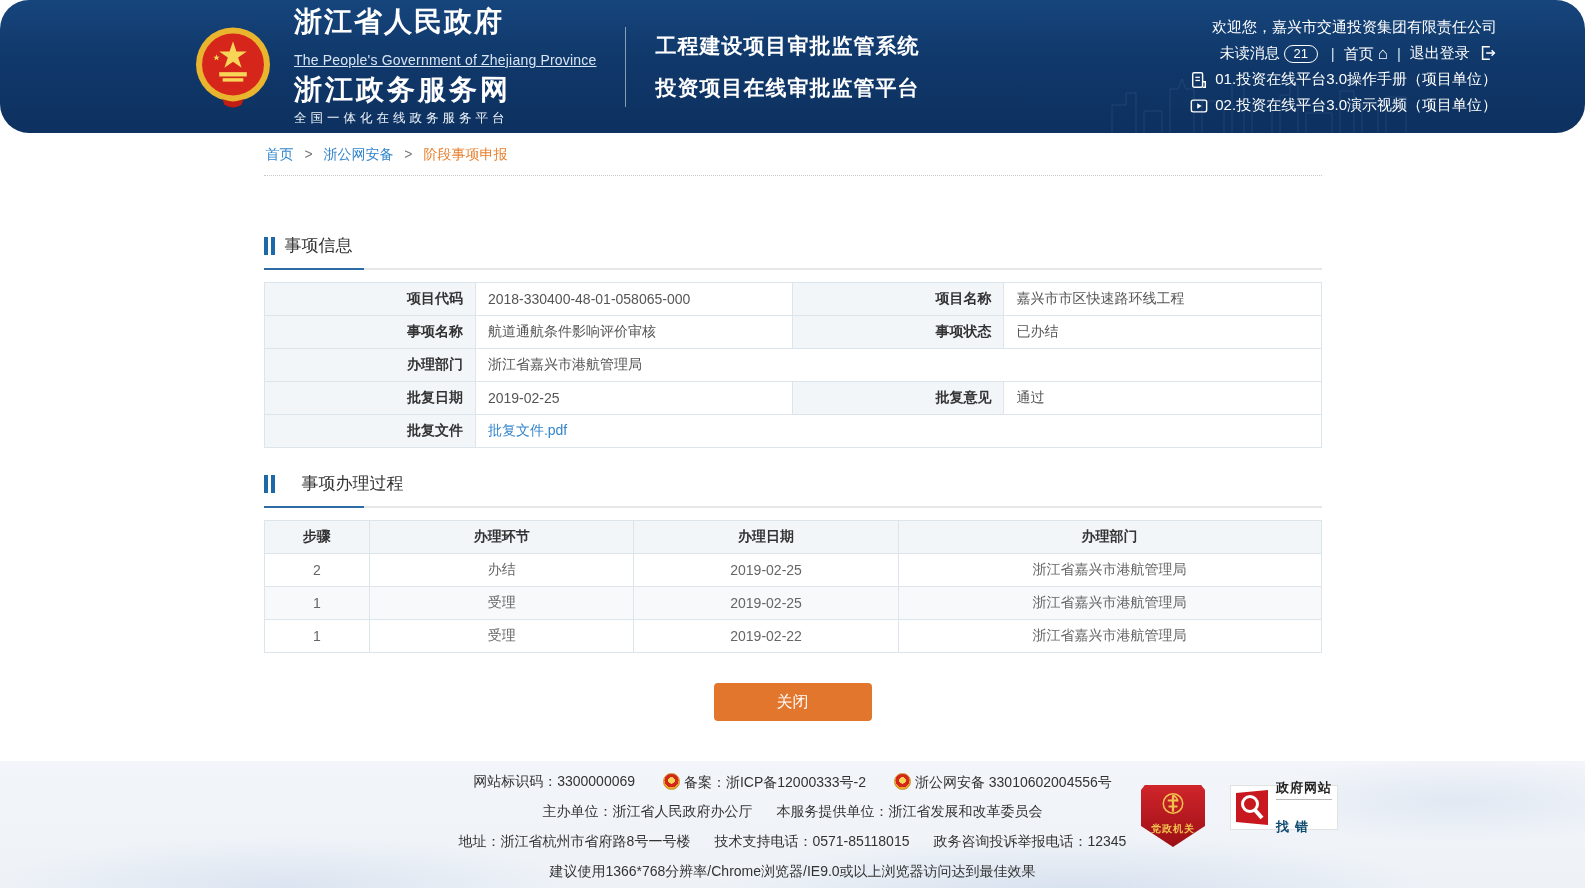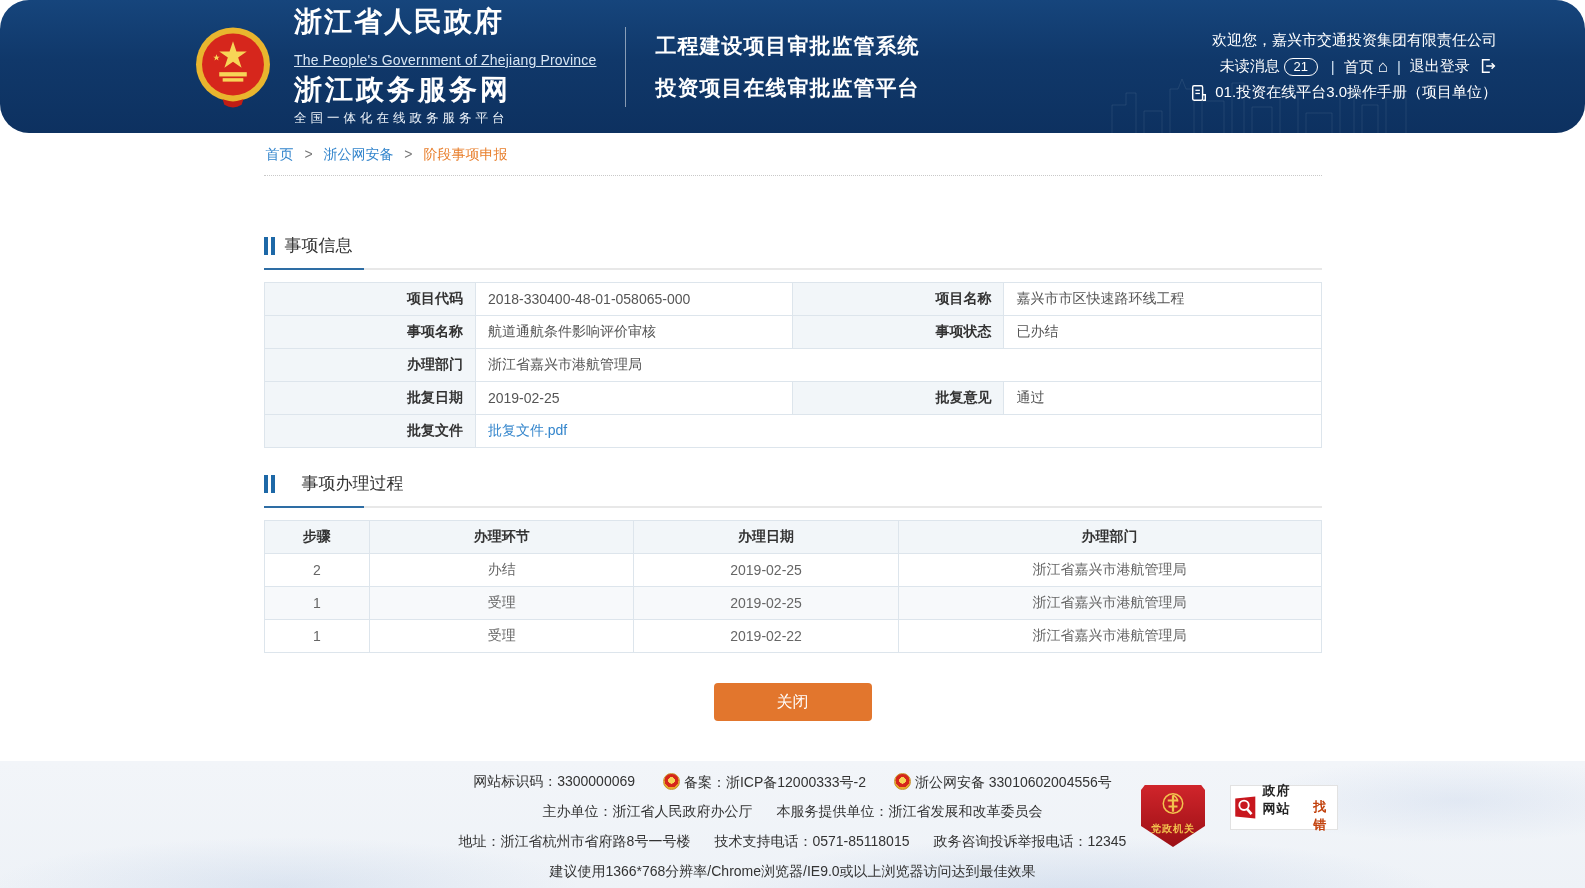--- a/index.html
+++ b/index.html
@@ -185,6 +185,13 @@
       </svg>
       <a>01.投资在线平台3.0操作手册（项目单位）</a>
     </div>
+    <div class="hr-row">
+      <svg class="hicon" viewBox="0 0 20 20">
+        <rect x="1.5" y="3.5" width="17" height="13" rx="2" fill="none" stroke="#fff" stroke-width="1.6"></rect>
+        <polygon points="8,7 13,10 8,13" fill="#fff"></polygon>
+      </svg>
+      <a>02.投资在线平台3.0演示视频（项目单位）</a>
+    </div>
   </div>
 </div>
 

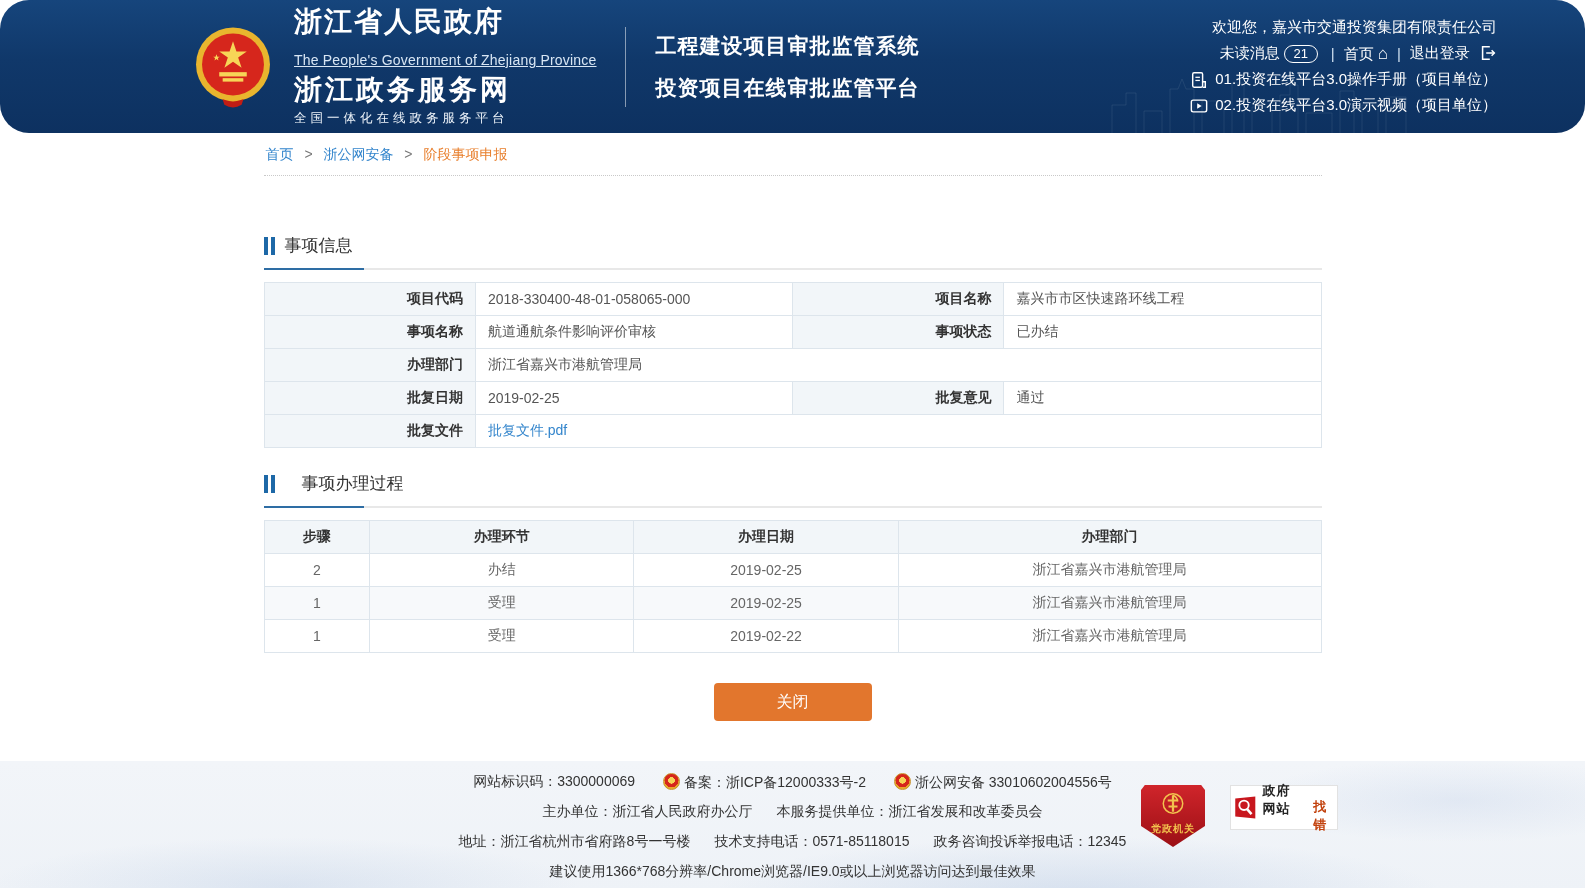--- a/index.html
+++ b/index.html
@@ -104,7 +104,7 @@
     margin-left:25px; width:108px; height:45px; background:#fff; border:1px solid #e2e2e2;
     display:flex; align-items:center; cursor:pointer; padding:3px;
   }
-  .fe-text { margin-left:6px; display:flex; flex-direction:row;gap:10px; }
+  .fe-text { margin-left:6px; display:flex; flex-direction:column; }
   .fe-line1 { font-size:13px; color:#222; font-weight:bold; letter-spacing:1px; }
   .fe-rule { height:1px; background:#b9b9b9; margin:2px 0; }
   .fe-line2 { font-size:13px; color:#c2410c; font-weight:bold; letter-spacing:6px;margin-top:16px; }

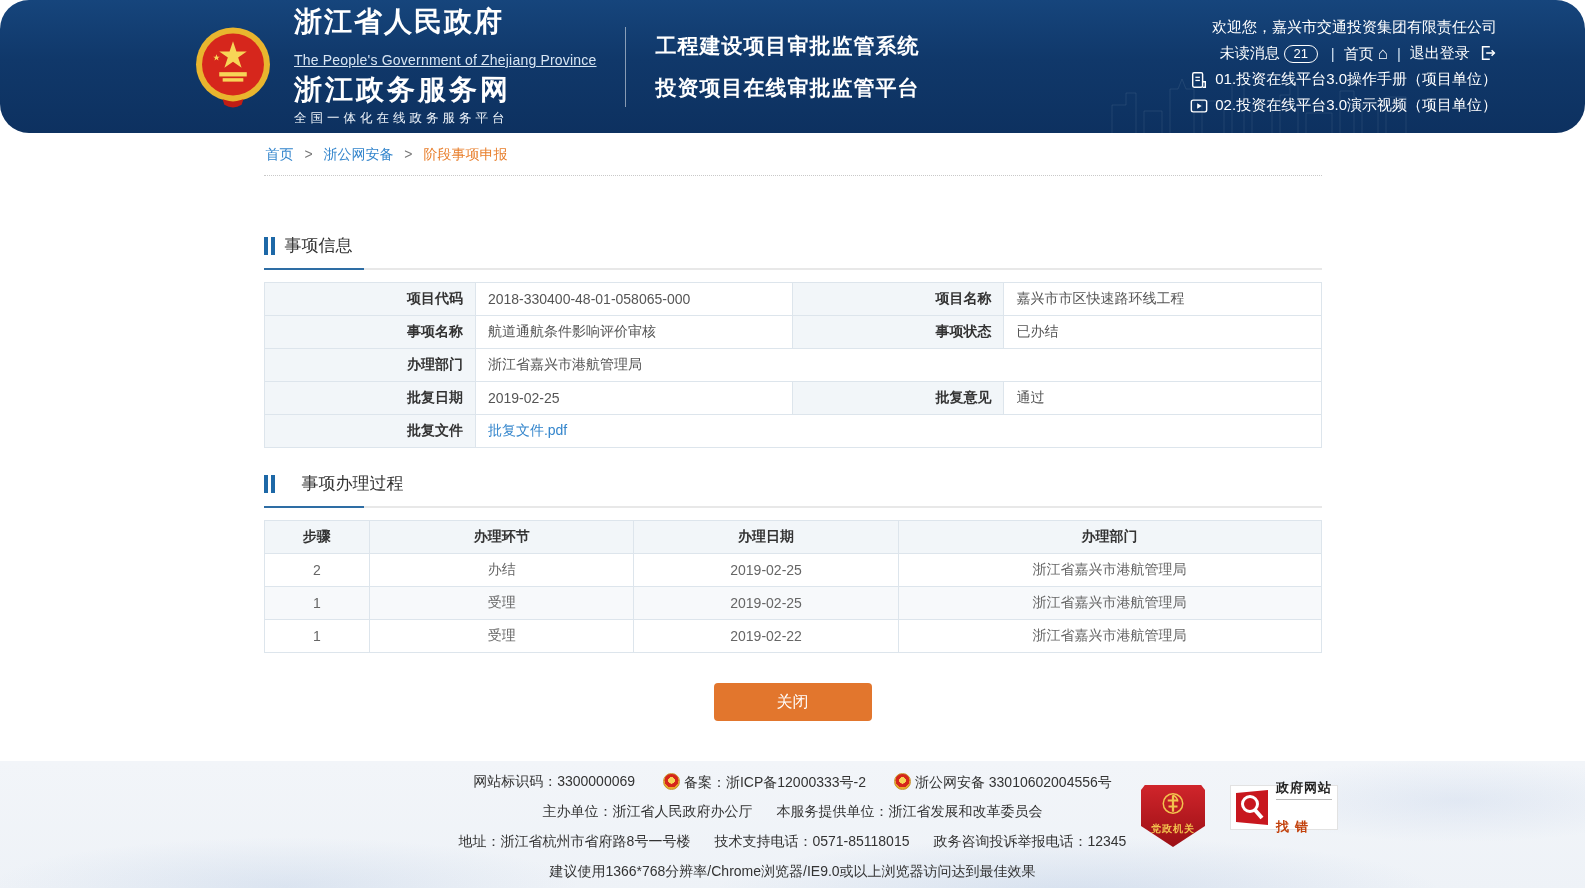--- a/index.html
+++ b/index.html
@@ -107,7 +107,7 @@
   .fe-text { margin-left:6px; display:flex; flex-direction:column; }
   .fe-line1 { font-size:13px; color:#222; font-weight:bold; letter-spacing:1px; }
   .fe-rule { height:1px; background:#b9b9b9; margin:2px 0; }
-  .fe-line2 { font-size:13px; color:#c2410c; font-weight:bold; letter-spacing:6px;margin-top:16px; }
+  .fe-line2 { font-size:13px; color:#0c4a6e; font-weight:bold; letter-spacing:6px;margin-top:16px; }
 </style>
 </head>
 <body>

